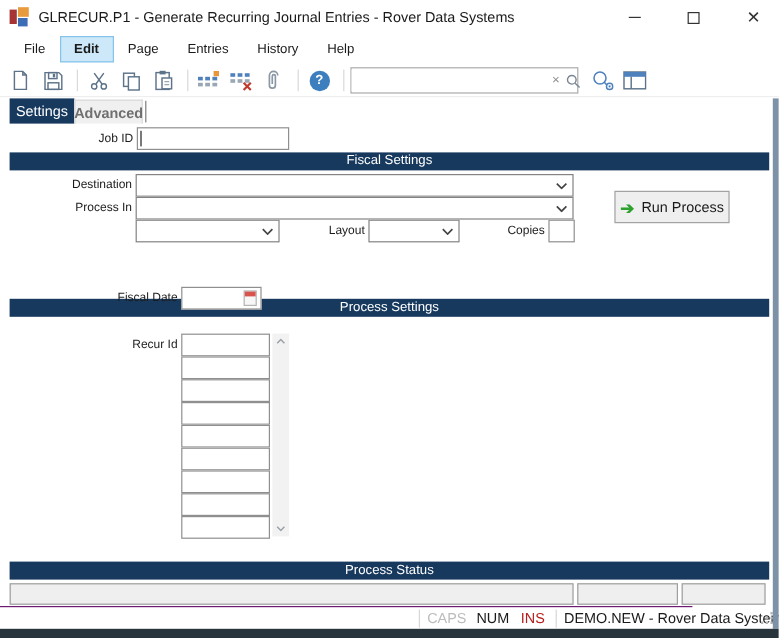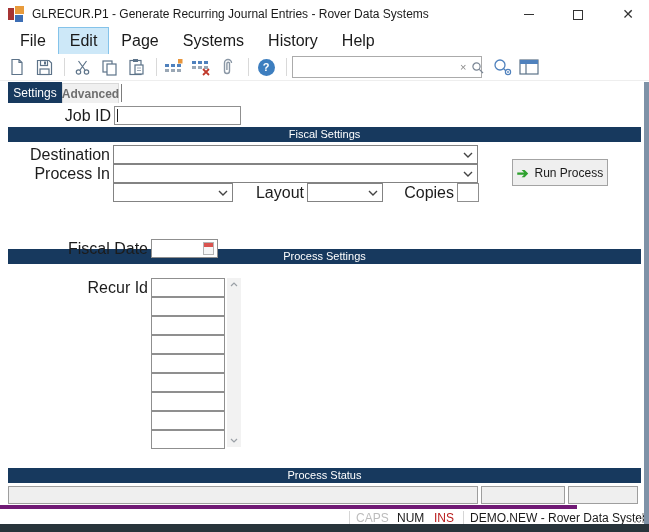--- a/index.html
+++ b/index.html
@@ -24,7 +24,7 @@
   
   .menubar { left:0; top:28px; width:649px; height:26px; display:flex; align-items:center;
              padding-left:8px; background:#fff; }
-  .menu-item { font-size:16px; color:#1a1a1a; padding:4px 11px; border:1px solid transparent; }
+  .menu-item { font-size:11px; color:#1a1a1a; padding:4px 11px; border:1px solid transparent; }
   .menu-item.active { background:#cde8f8; border:1px solid #84c3ea; }
 
   

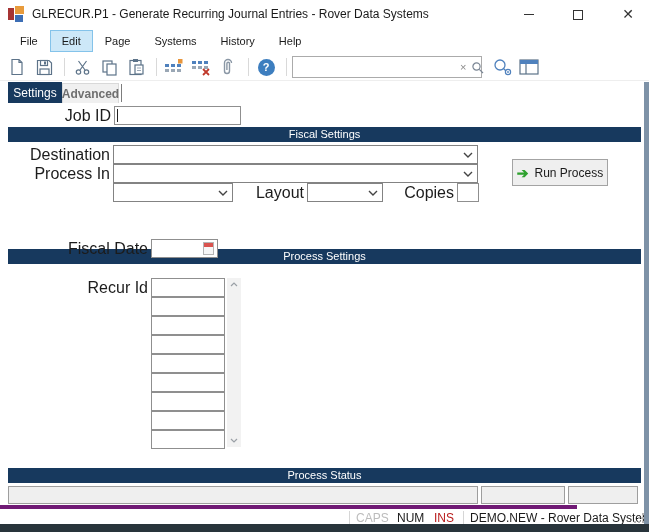--- a/index.html
+++ b/index.html
@@ -25,7 +25,7 @@
   .menubar { left:0; top:28px; width:649px; height:26px; display:flex; align-items:center;
              padding-left:8px; background:#fff; }
   .menu-item { font-size:11px; color:#1a1a1a; padding:4px 11px; border:1px solid transparent; }
-  .menu-item.active { background:#cde8f8; border:1px solid #84c3ea; }
+  .menu-item.active { background:#cde8f8; border:1px solid #84c3ea;font-weight:bold; }
 
   
   .toolbar { left:0; top:54px; width:649px; height:27px; display:flex; align-items:center;

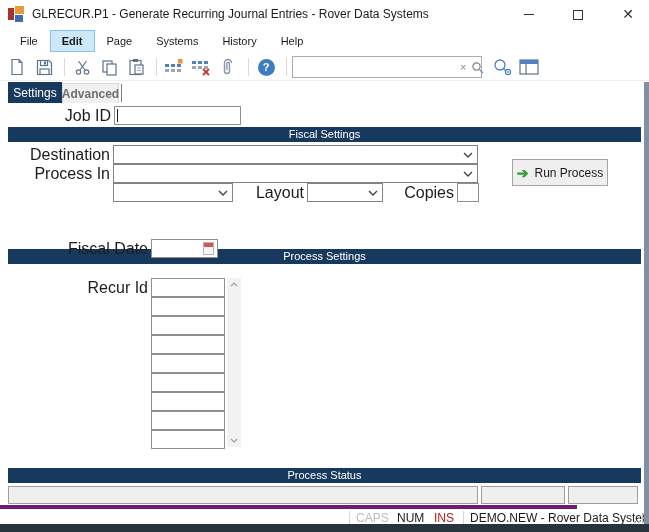--- a/index.html
+++ b/index.html
@@ -121,7 +121,7 @@
     <div class="menu-item">File</div>
     <div class="menu-item active">Edit</div>
     <div class="menu-item">Page</div>
-    <div class="menu-item">Systems</div>
+    <div class="menu-item">Entries</div>
     <div class="menu-item">History</div>
     <div class="menu-item">Help</div>
   </div>

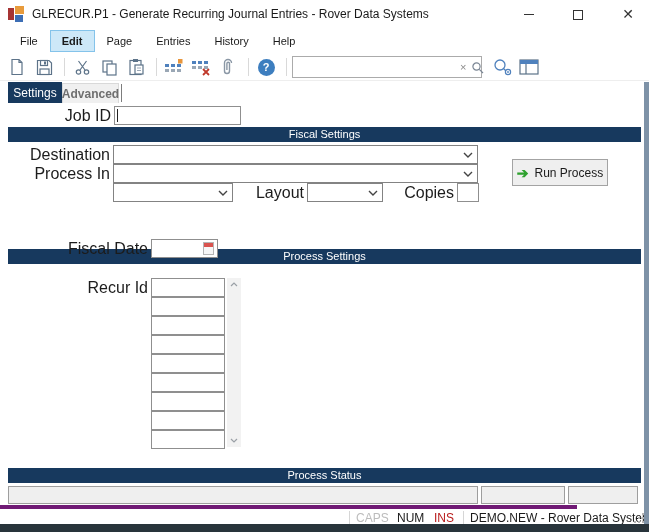--- a/index.html
+++ b/index.html
@@ -54,7 +54,7 @@
   .sec-output { top:127px; } .sec-process { top:203px;margin-top:46px; } .sec-status { top:468px; }
 
   
-  .flabel { position:absolute; font-size:16px; color:#1c1c1c; text-align:right;
+  .flabel { position:absolute; font-size:10px; color:#1c1c1c; text-align:right;
             height:19px; line-height:19px; }
   .tinput { position:absolute; border:1px solid #8f8f8f; background:#fff; height:19px;
             font:12px "Liberation Sans", sans-serif; padding:0 3px; outline:none; }

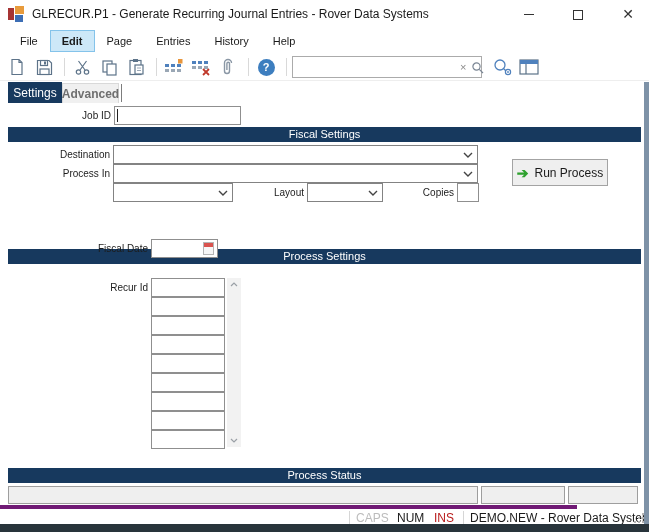--- a/index.html
+++ b/index.html
@@ -82,7 +82,7 @@
   .sf1 { left:8px; width:470px; } .sf2 { left:481px; width:84px; } .sf3 { left:568px; width:70px; }
 
   
-  .statusbar { left:0; top:505px; width:577px; height:19px; background:#fff; border-top:4px solid #701a75; }
+  .statusbar { left:0; top:505px; width:577px; height:19px; background:#fff; border-top:1px solid #701a75; }
   .sb-item { position:absolute; top:2px; font-size:12px; }
   .sb-caps { left:356px; color:#bcbcbc; } .sb-num { left:397px; color:#1a1a1a; }
   .sb-ins { left:434px; color:#b91c1c; }

